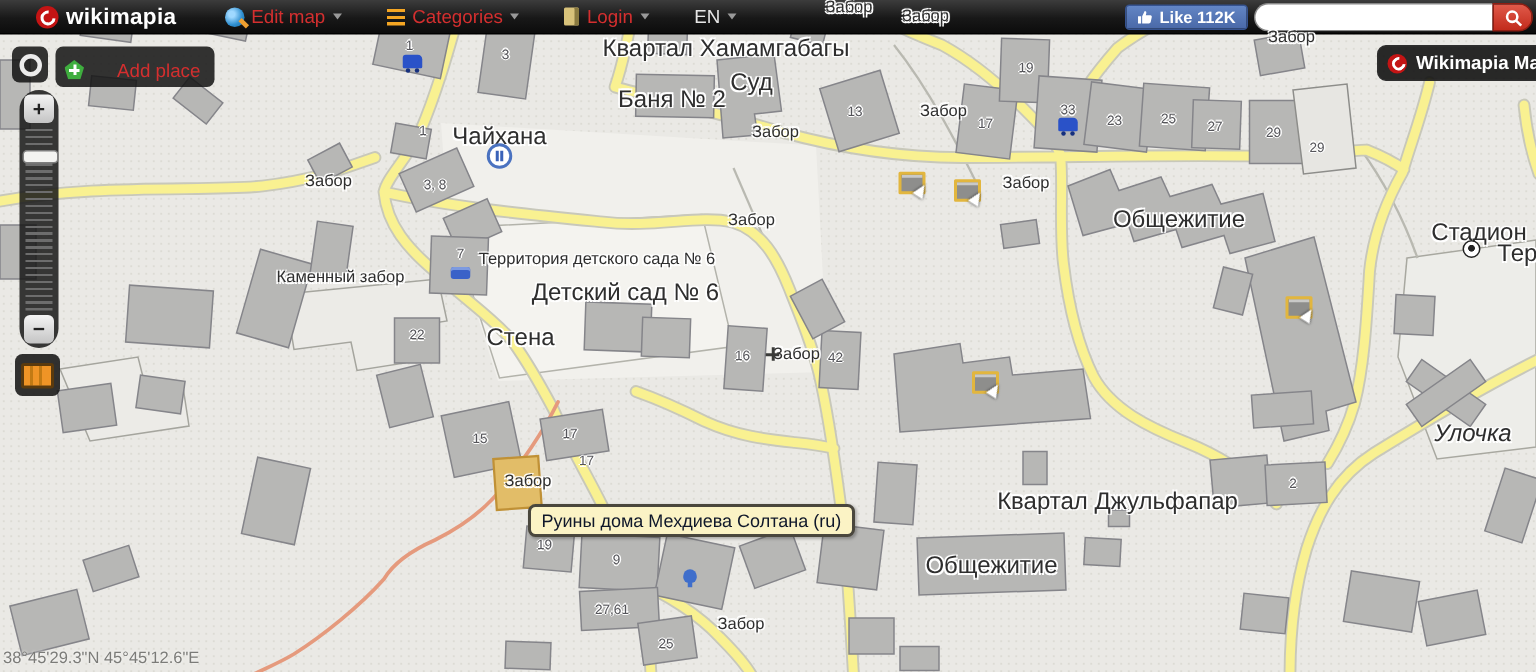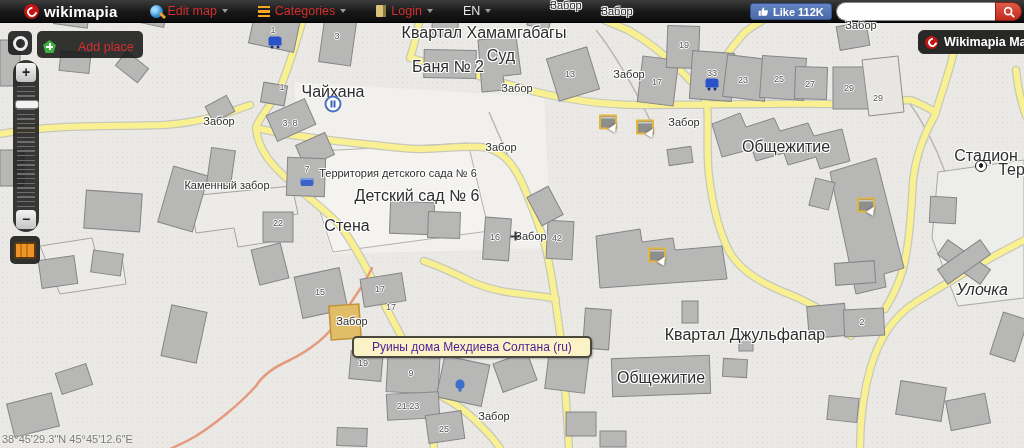--- a/index.html
+++ b/index.html
@@ -110,7 +110,7 @@
   #wm-map-btn .wm-label{color:#fff;font-size:12.5px;font-weight:bold;white-space:nowrap;}
   
   #tooltip{position:absolute;left:352px;top:336px;z-index:12;background:#fbf3c5;border:2px solid #4a473d;
-    border-radius:5px;padding:2px 18px;font-size:12px;color:#4c1d95;white-space:nowrap;box-shadow:1px 1px 2px rgba(0,0,0,.25);}
+    border-radius:5px;padding:2px 7px;font-size:12px;color:#0f172a;white-space:nowrap;box-shadow:1px 1px 2px rgba(0,0,0,.25);}
   
   #coords{position:absolute;left:2px;top:433px;z-index:7;font-size:11px;color:#7b7b78;
     text-shadow:0 0 2px #fff;}

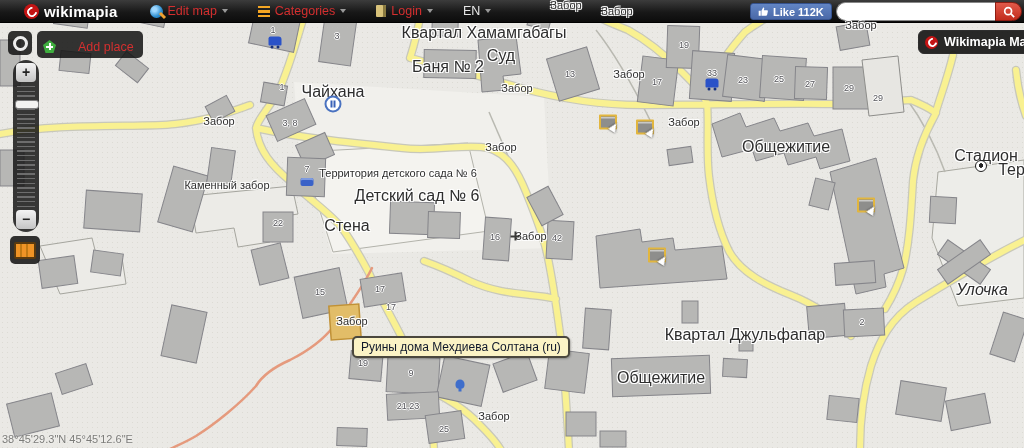--- a/index.html
+++ b/index.html
@@ -271,7 +271,7 @@
     <div class="bnum" style="left: 862px; top: 322px;">2</div>
     <div class="bnum" style="left: 363px; top: 363px;">19</div>
     <div class="bnum" style="left: 411px; top: 373px;">9</div>
-    <div class="bnum" style="left: 408px; top: 406px;">21,23</div>
+    <div class="bnum" style="left: 408px; top: 406px;">27,61</div>
     <div class="bnum" style="left: 444px; top: 429px;">25</div>
   </div>
 <div class="icon-layer">

